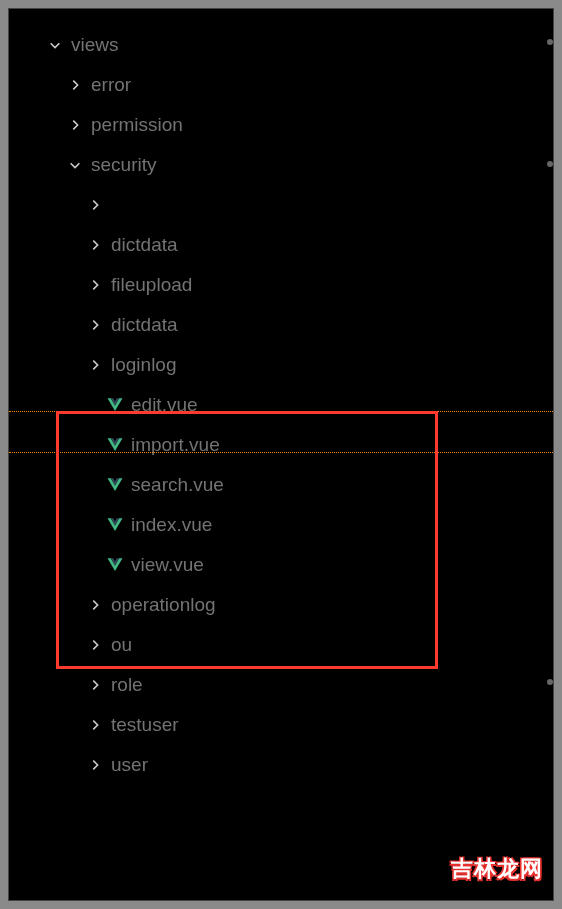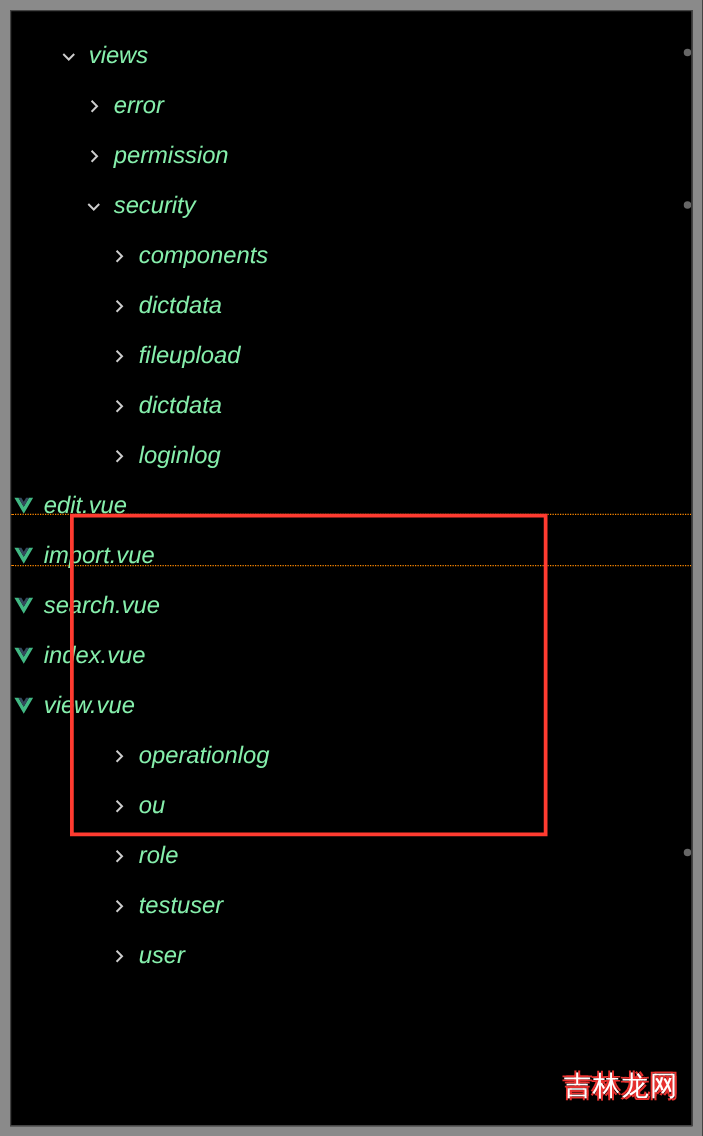--- a/index.html
+++ b/index.html
@@ -47,7 +47,7 @@
       margin-right: 6px;
       flex-shrink: 0;
     }
-    .label { color: #86efac; font-weight: 400; font-style: italic; }
+    .label { color: #737373; font-weight: 400; }
     .indent-0 { padding-left: 36px; }
     .indent-1 { padding-left: 56px; }
     .indent-2 { padding-left: 76px; }

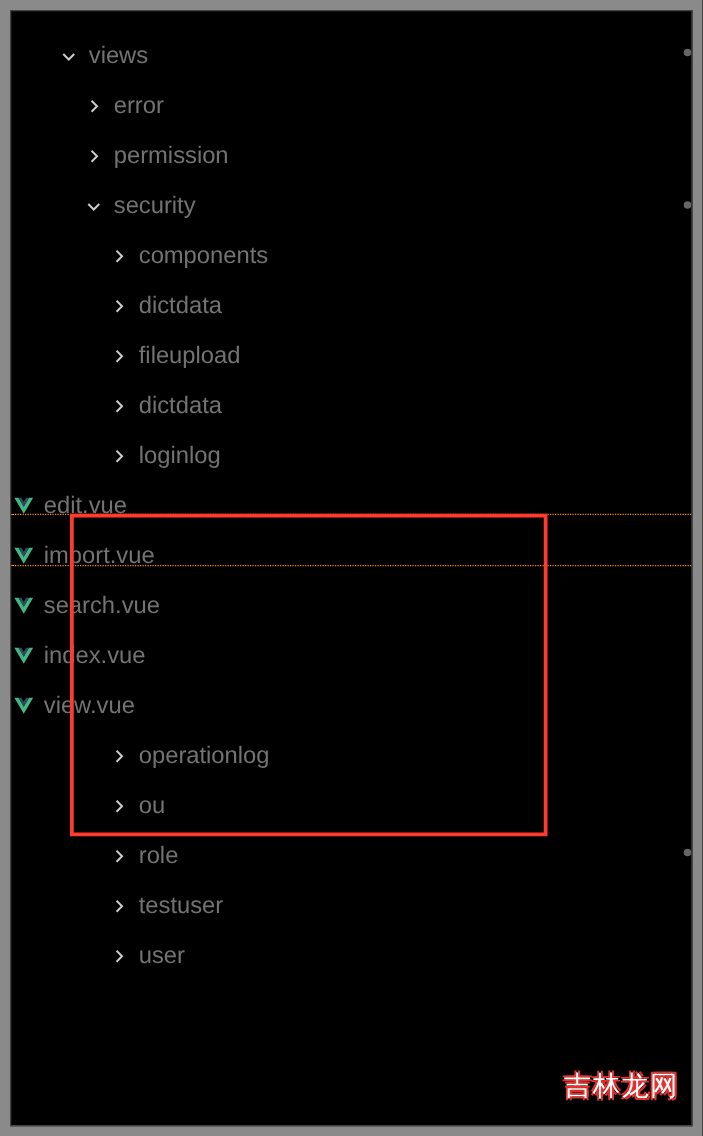--- a/index.html
+++ b/index.html
@@ -138,7 +138,6 @@
           <path d="M6 3l5 5-5 5"></path>
         </svg>
     </span>
-    <span class="label">components</span>
   </div>
 
   <div class="tree-row indent-2">

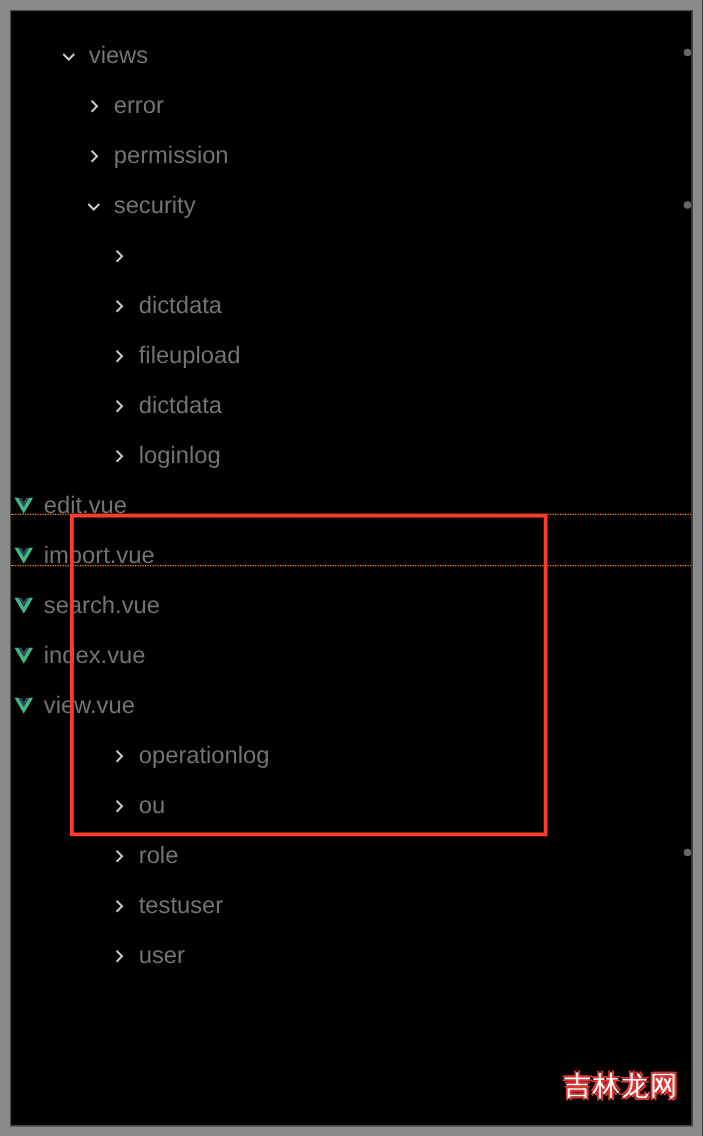--- a/index.html
+++ b/index.html
@@ -51,7 +51,7 @@
     .indent-0 { padding-left: 36px; }
     .indent-1 { padding-left: 56px; }
     .indent-2 { padding-left: 76px; }
-    .indent-3 { }
+    .indent-3 { padding-left: 96px; }
     .highlight-box {
       position: absolute;
       border: 3px solid #ff3b30;

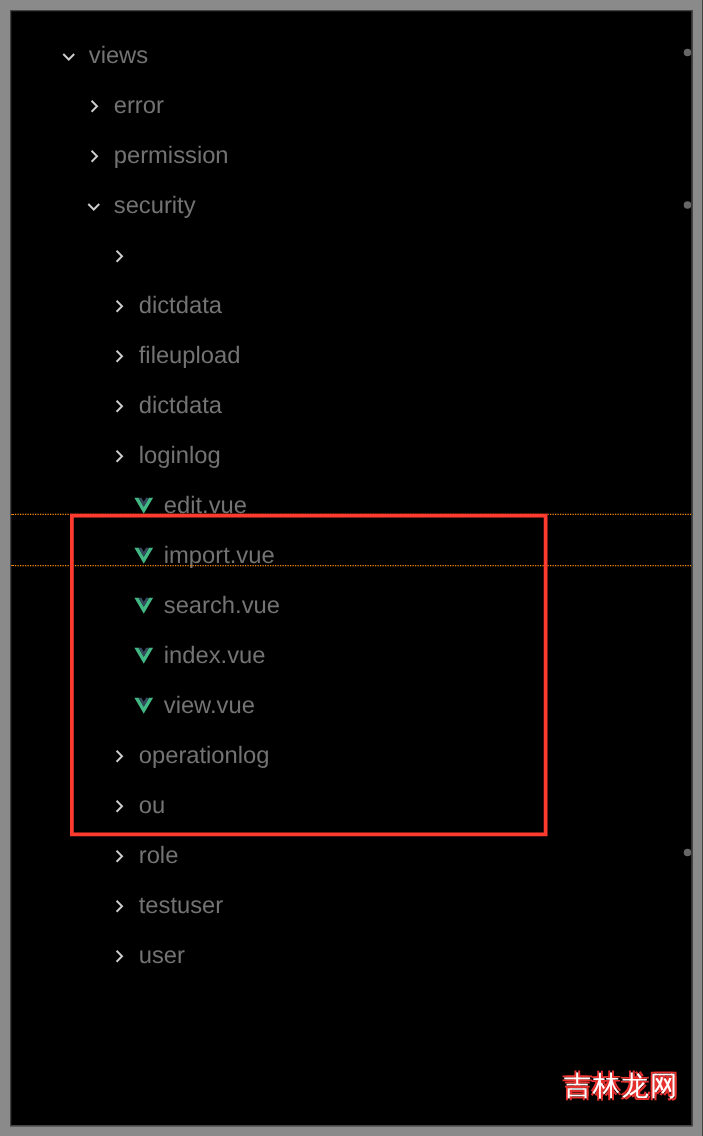--- a/index.html
+++ b/index.html
@@ -84,7 +84,7 @@
       right: 10px;
       bottom: 16px;
       color: #fff;
-      font-weight: 400;
+      font-weight: 700;
       font-size: 22px;
       text-shadow: -1.5px -1.5px 0 #e8312f, 1.5px -1.5px 0 #e8312f, -1.5px 1.5px 0 #e8312f, 1.5px 1.5px 0 #e8312f;
       letter-spacing: 1px;

